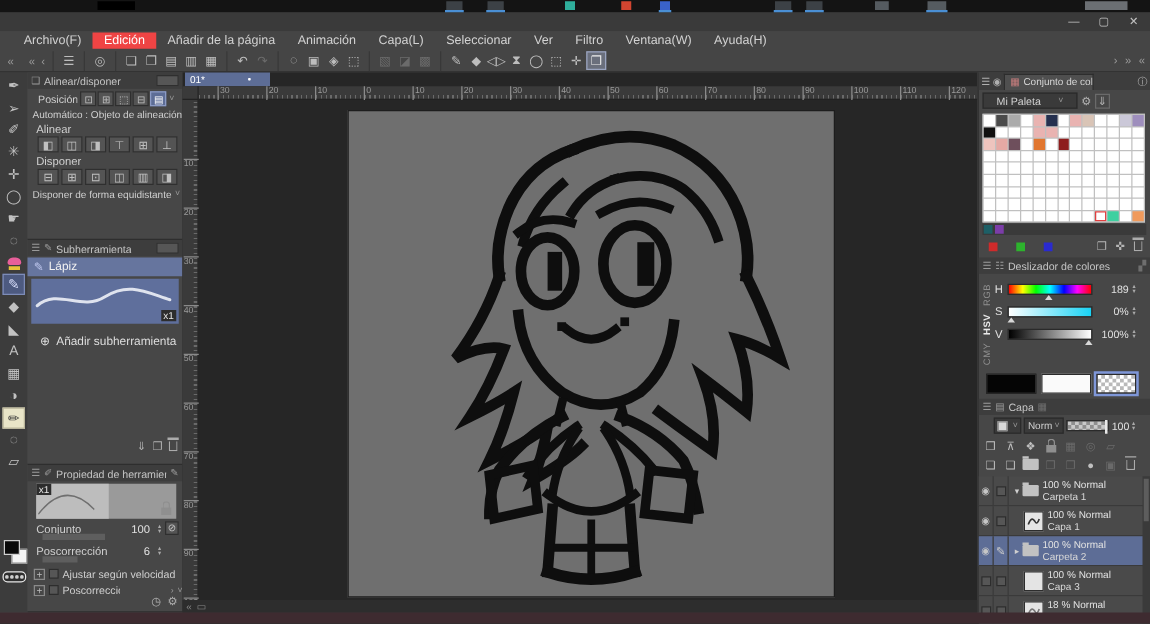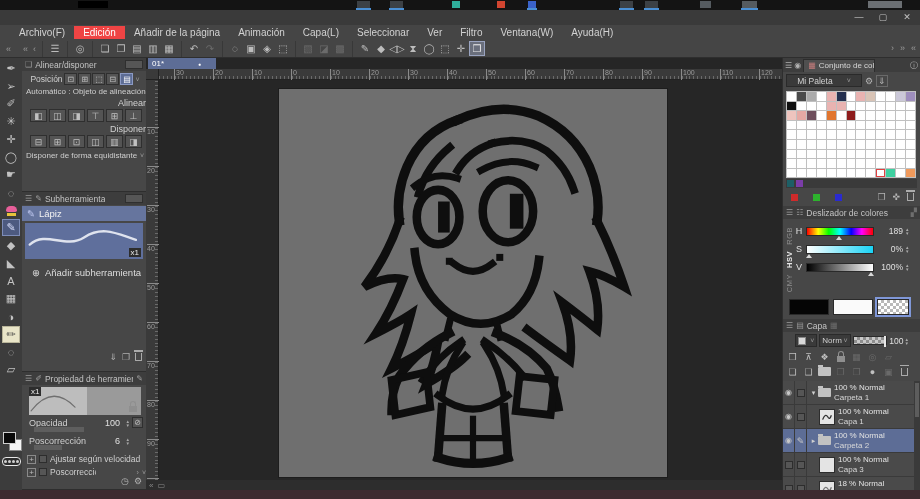--- a/index.html
+++ b/index.html
@@ -55,7 +55,7 @@
   .ph-icon{font-size:8px;color:#9a9a9a;flex:none;}
   .ph-title{overflow:hidden;text-overflow:clip;white-space:nowrap;}
   .ph-right{margin-left:auto;width:18px;height:9px;background:#565656;border:1px solid #2f2f2f;flex:none;}
-  .row-label{font-size:9px;color:#d0d0d0;padding:2px 0 1px 7px;text-align:right;}
+  .row-label{font-size:9px;color:#d0d0d0;padding:2px 0 1px 7px;}
   .btn-row{display:flex;gap:2px;padding-left:8px;}
   .sq-btn{width:17px;height:13px;background:#545454;border:1px solid #2f2f2f;color:#c0c0c0;
       font-size:9px;display:flex;align-items:center;justify-content:center;}

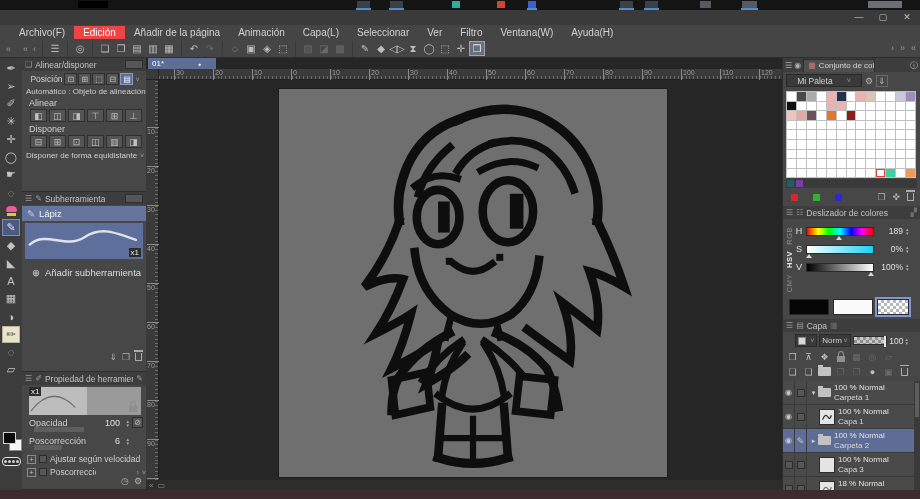--- a/index.html
+++ b/index.html
@@ -407,7 +407,7 @@
         </div>
     </div>
     <div class="slider-row">
-      <span class="slider-label">Opacidad</span>
+      <span class="slider-label">Conjunto</span>
       <span class="slider-track"><span class="slider-fill" style="width:60%;"></span></span>
       <span class="slider-val">100</span>
       <span class="spin">

